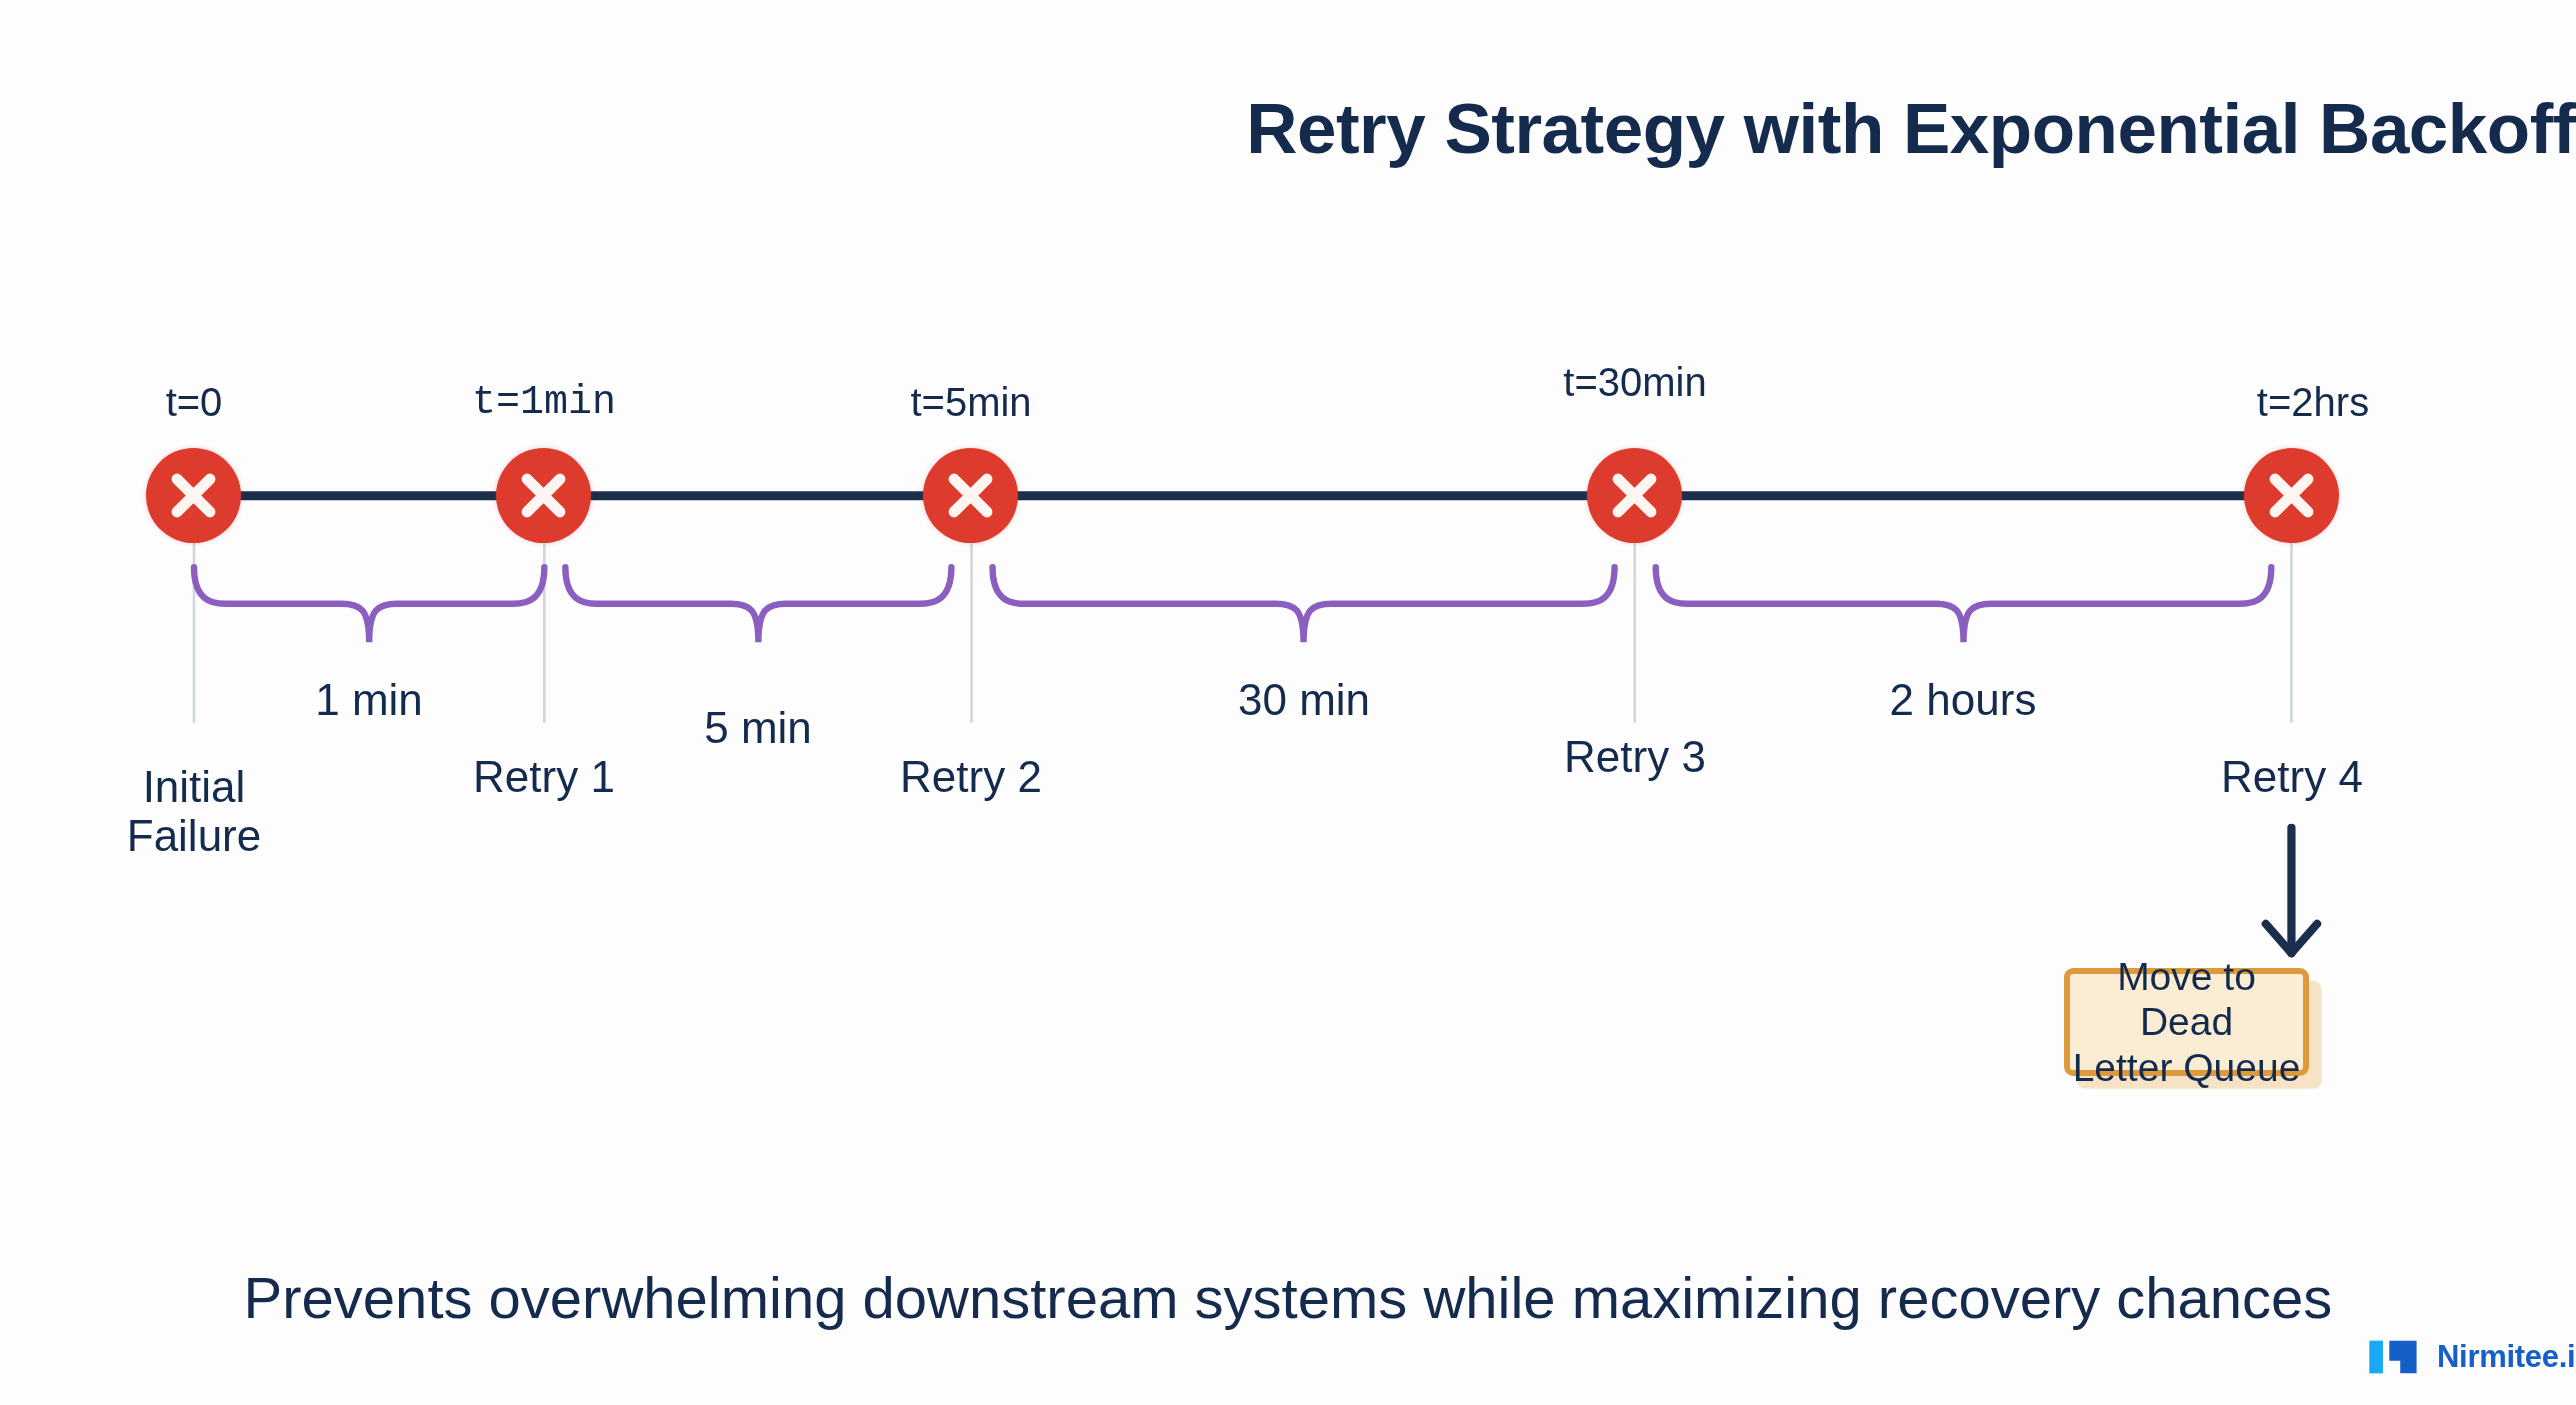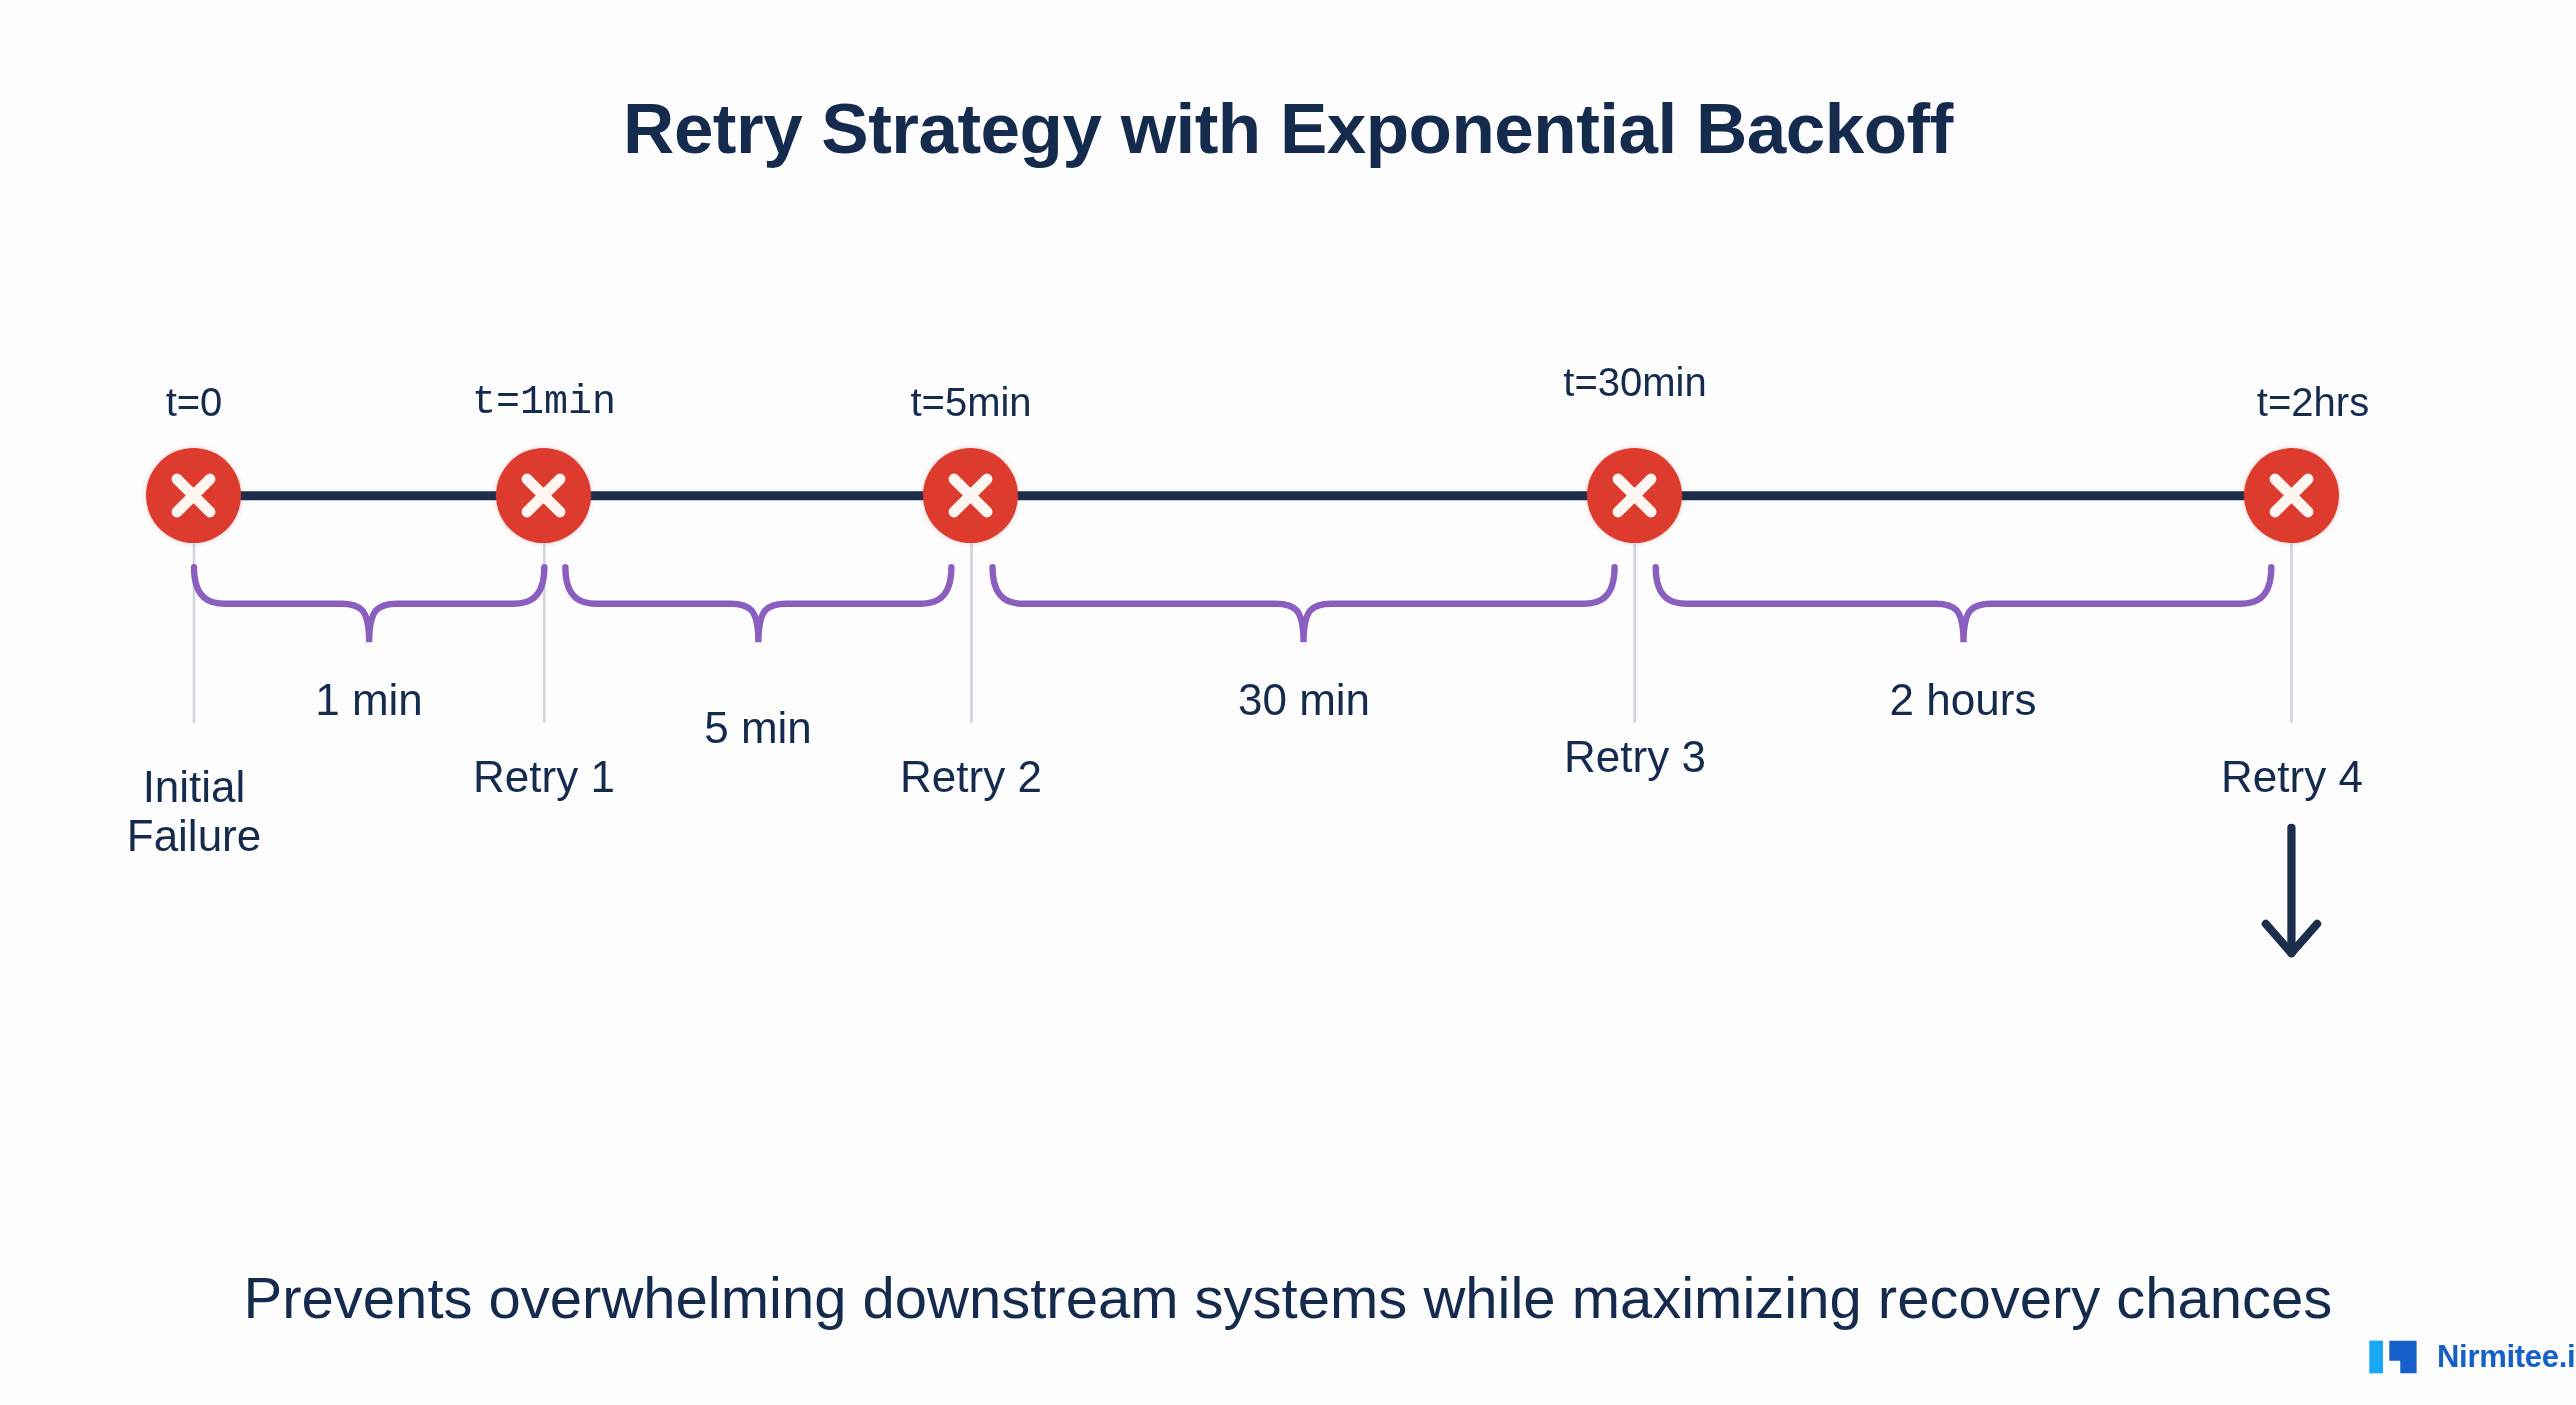--- a/index.html
+++ b/index.html
@@ -27,7 +27,7 @@
     left: 0;
     top: 88px;
     width: 2576px;
-    text-align: center;
+    text-align: right;
     font-size: 71px;
     font-weight: 700;
     color: #152B4E;

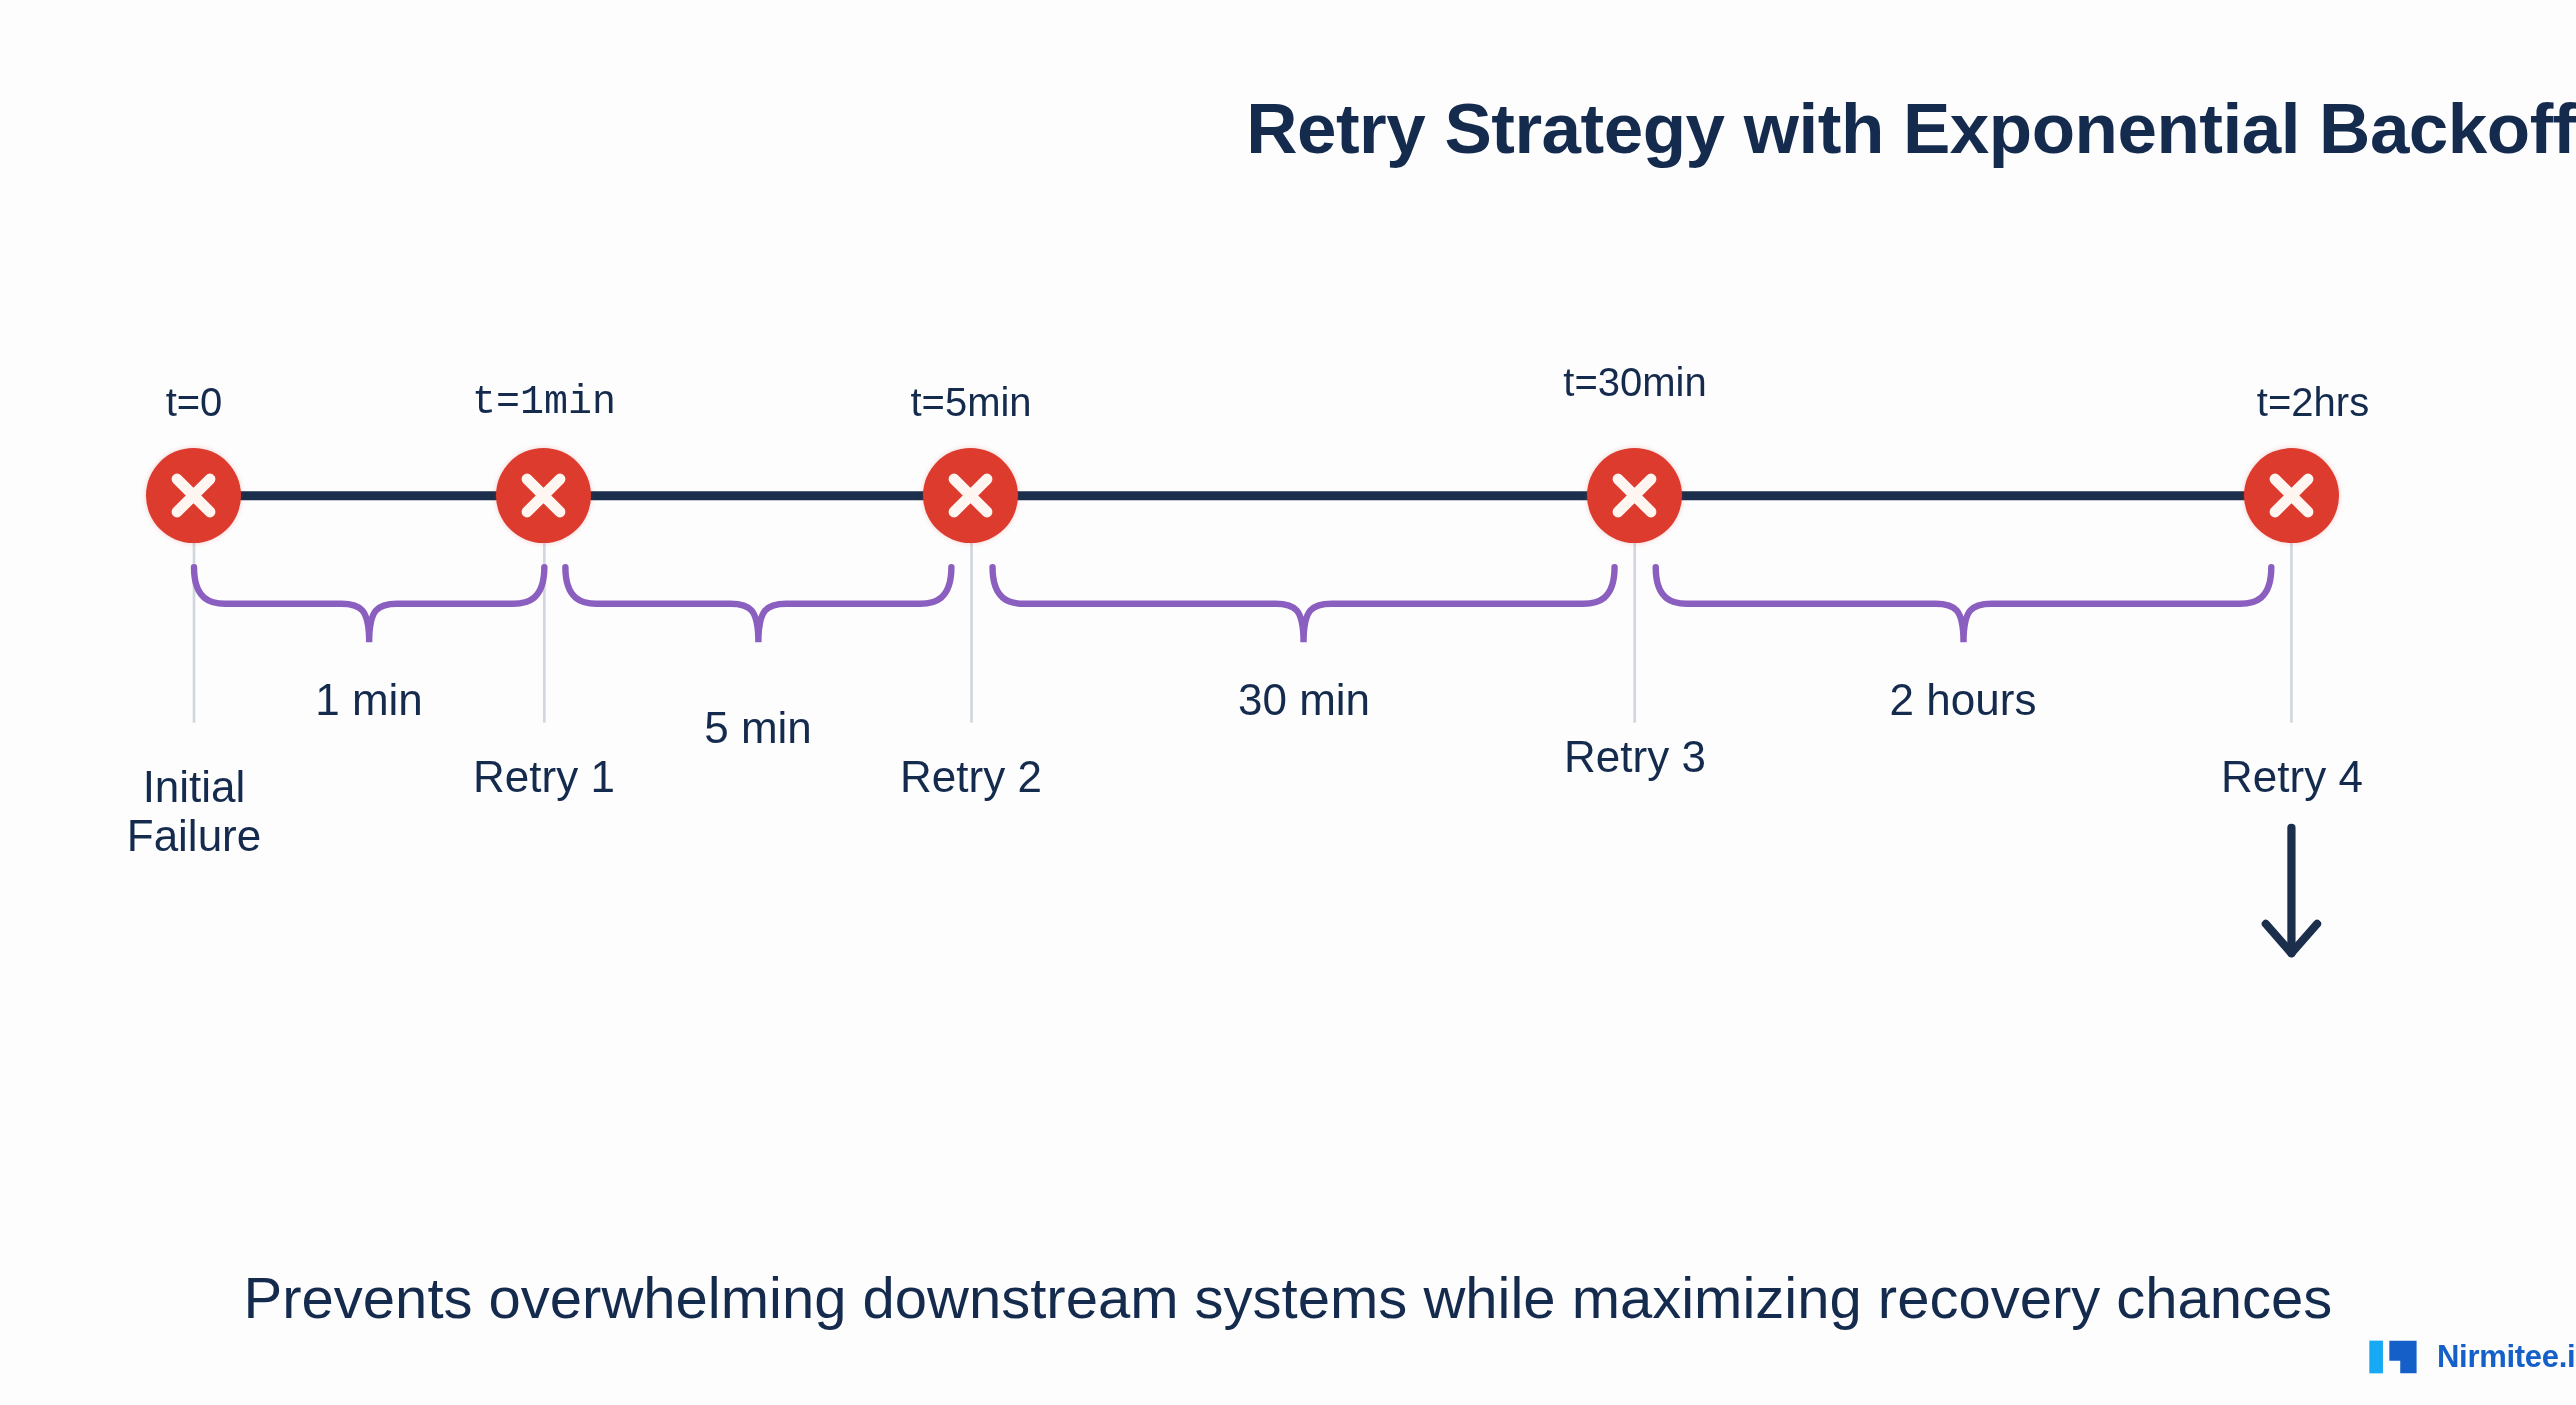--- a/index.html
+++ b/index.html
@@ -242,6 +242,12 @@
       </div>
     </div>
 
+  <div class="dlq">
+    <span id="dlq-text">
+        <div>Move to Dead</div>
+        <div>Letter Queue</div>
+      </span>
+  </div>
 
   <div class="footer">Prevents overwhelming downstream systems while maximizing recovery chances</div>
 

